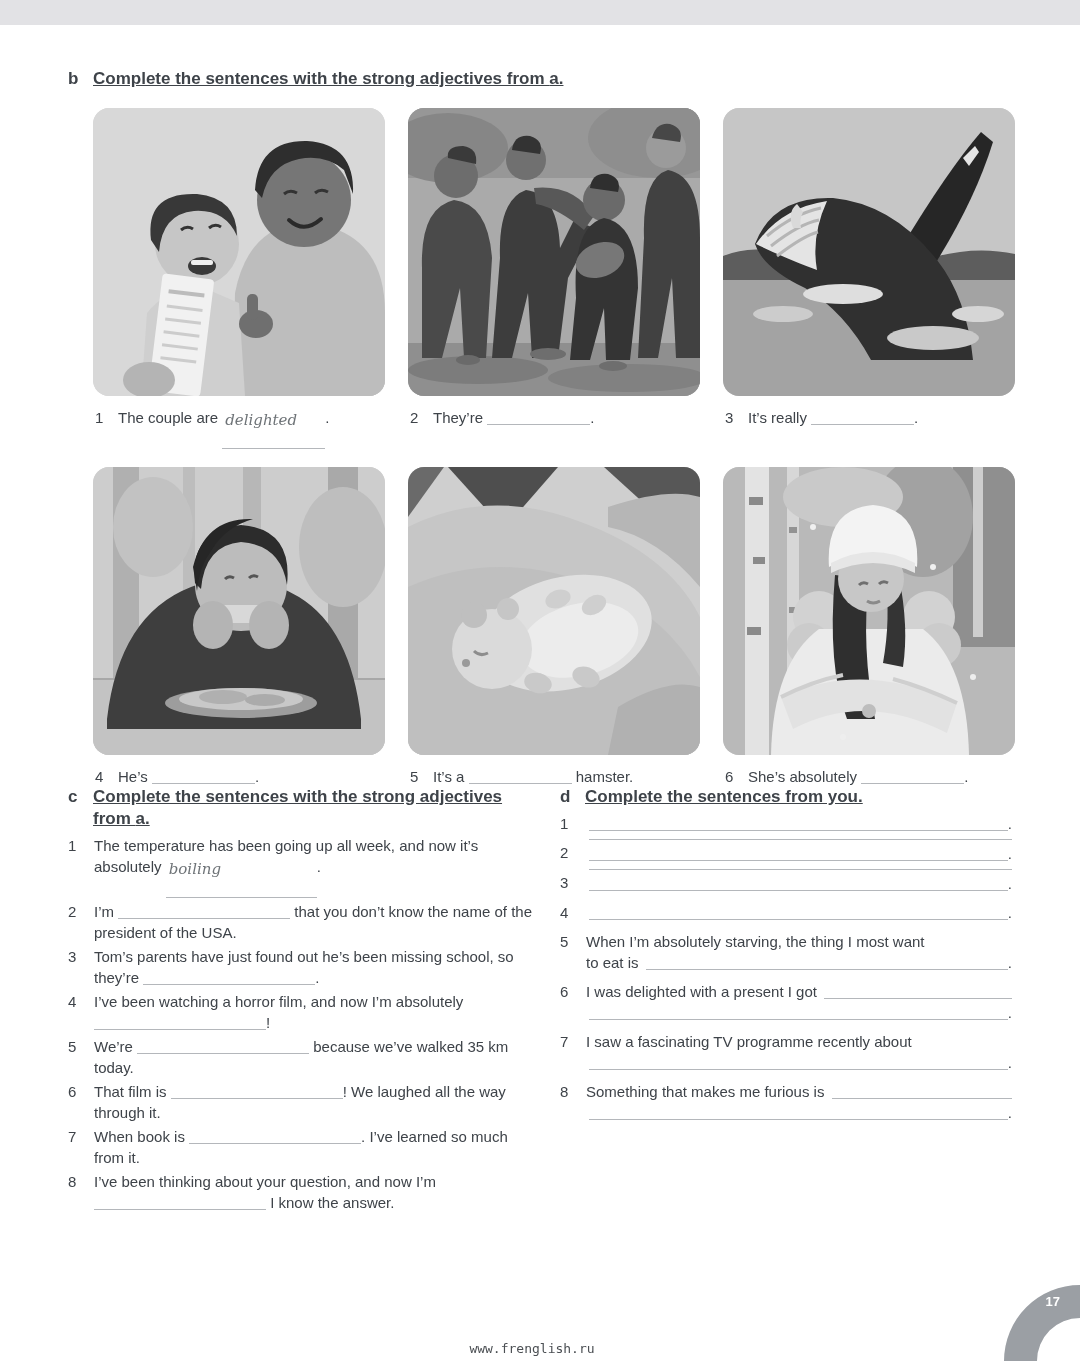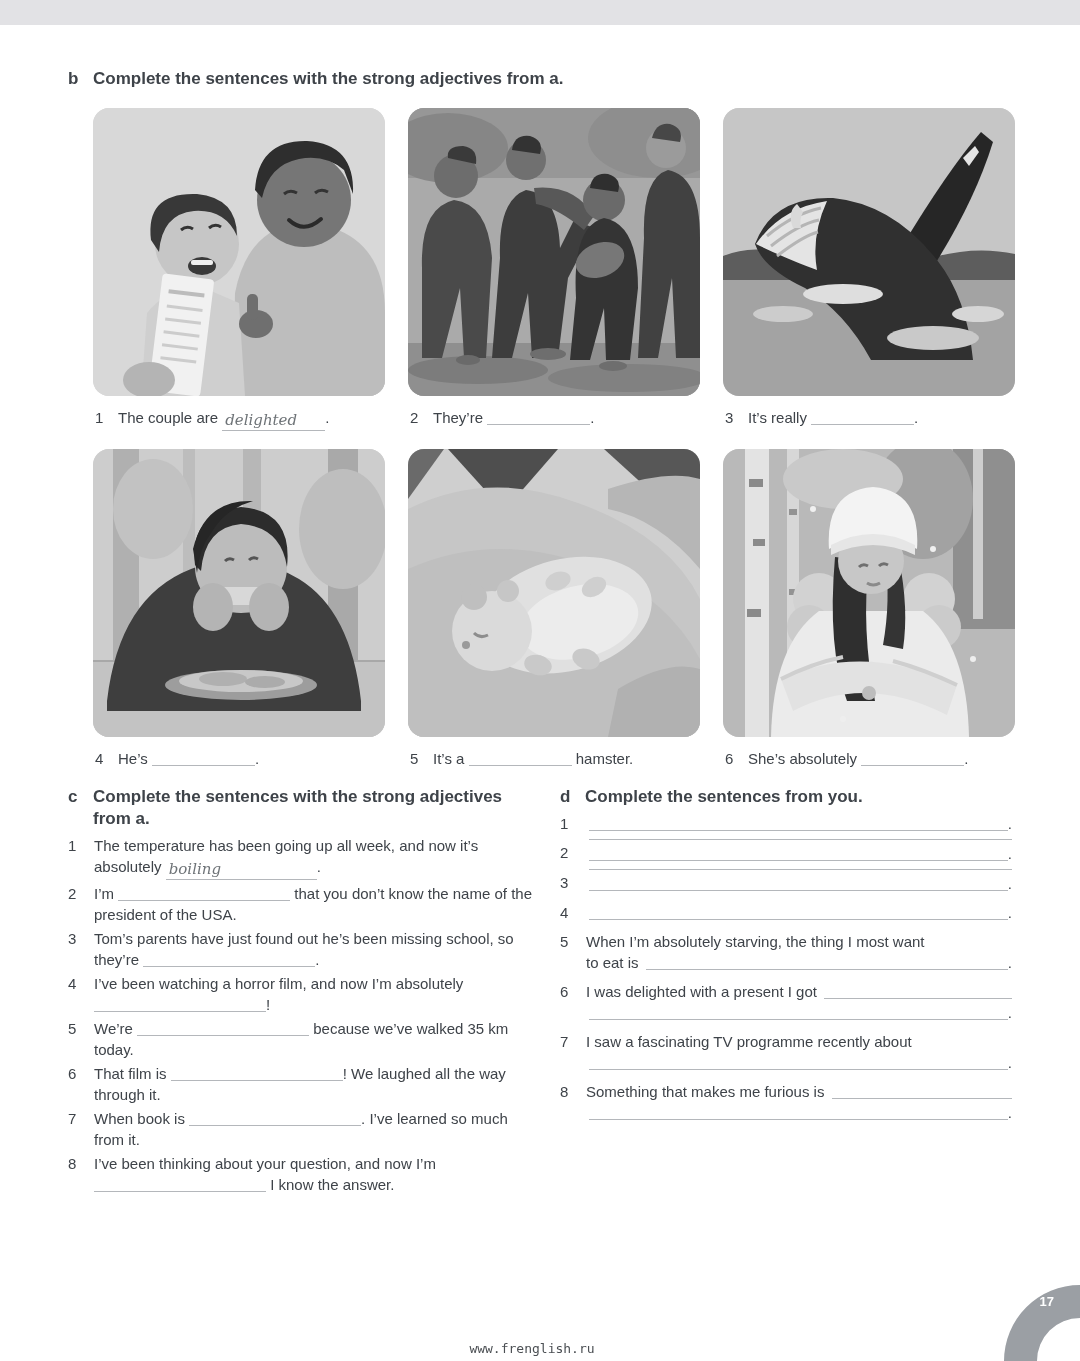--- a/index.html
+++ b/index.html
@@ -26,7 +26,7 @@
   .section-d{position:absolute;top:786px;left:560px;width:452px;}
   .sec-head{display:flex;font-size:17px;font-weight:bold;line-height:22px;margin-bottom:5px;}
   .sec-letter{width:25px;flex:none;}
-  .sec-title{flex:1;}
+  .sec-title{flex:1;text-decoration:underline;}
 
   .c-item{display:flex;font-size:15px;line-height:21px;margin-bottom:3px;}
   .item-num{width:26px;flex:none;}

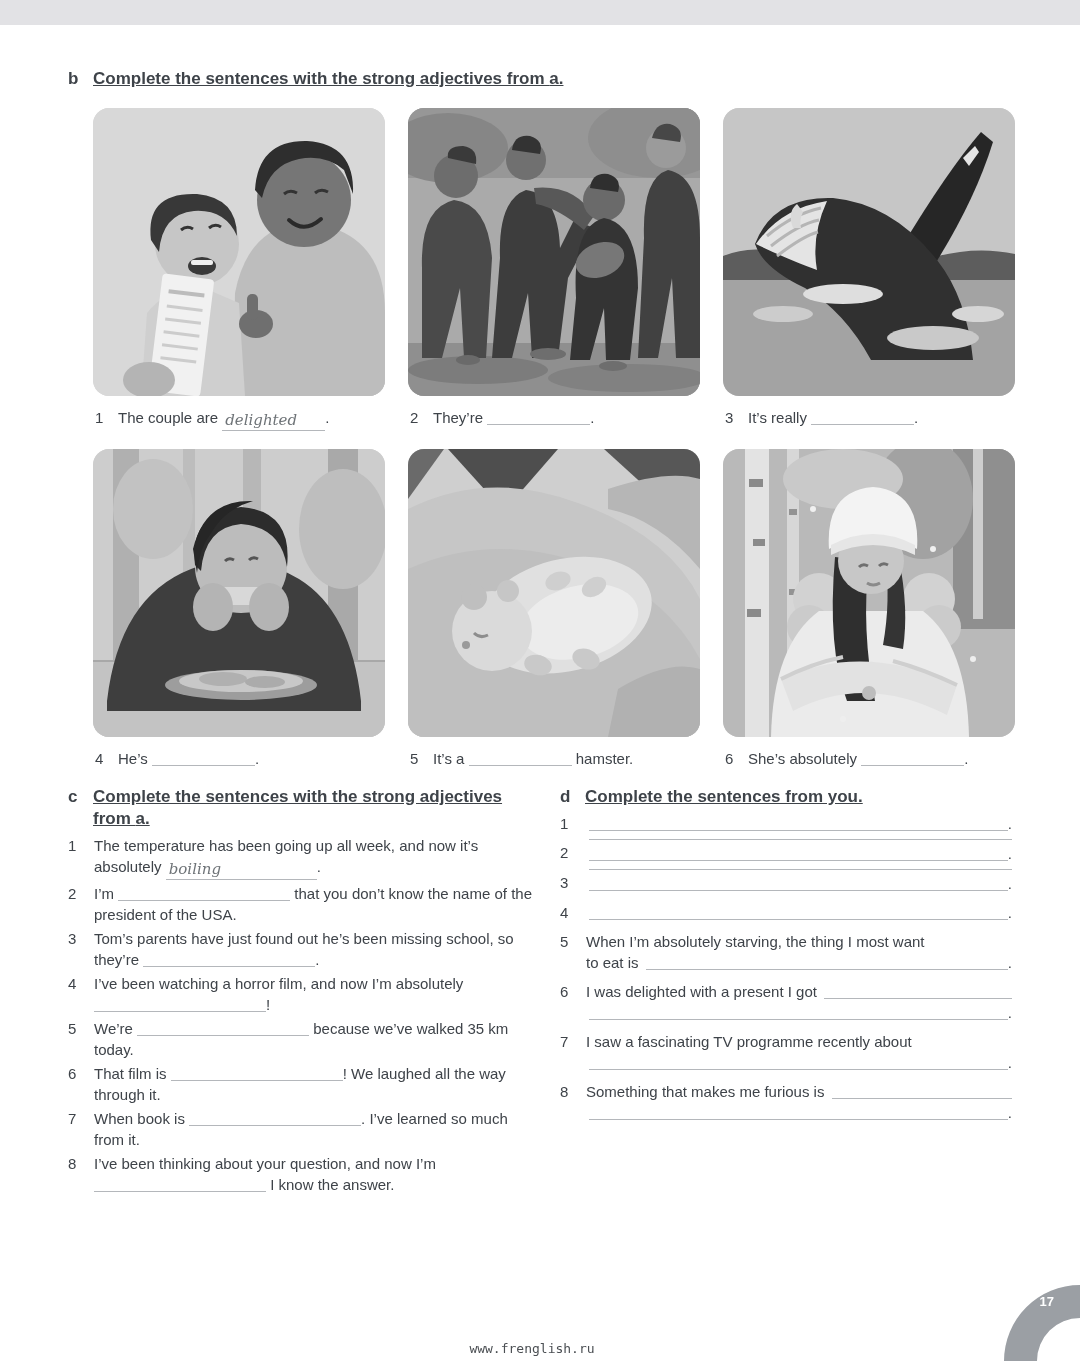--- a/index.html
+++ b/index.html
@@ -42,7 +42,7 @@
   .seg-fill{flex:1 1 30px;border-bottom:1.5px solid #b4b7bb;transform:translateY(-3px);margin-left:3px;}
   .seg-hand{font-family:"DejaVu Serif",serif;font-style:italic;font-size:15px;color:#6e7377;
             display:inline-block;border-bottom:1.5px solid #b4b7bb;vertical-align:-2px;
-            padding:0 0 1px 3px;line-height:17px;}
+            padding:0 0 19px 3px;line-height:17px;}
 
   
   .footer-url{position:absolute;left:0;right:16px;bottom:5px;text-align:center;

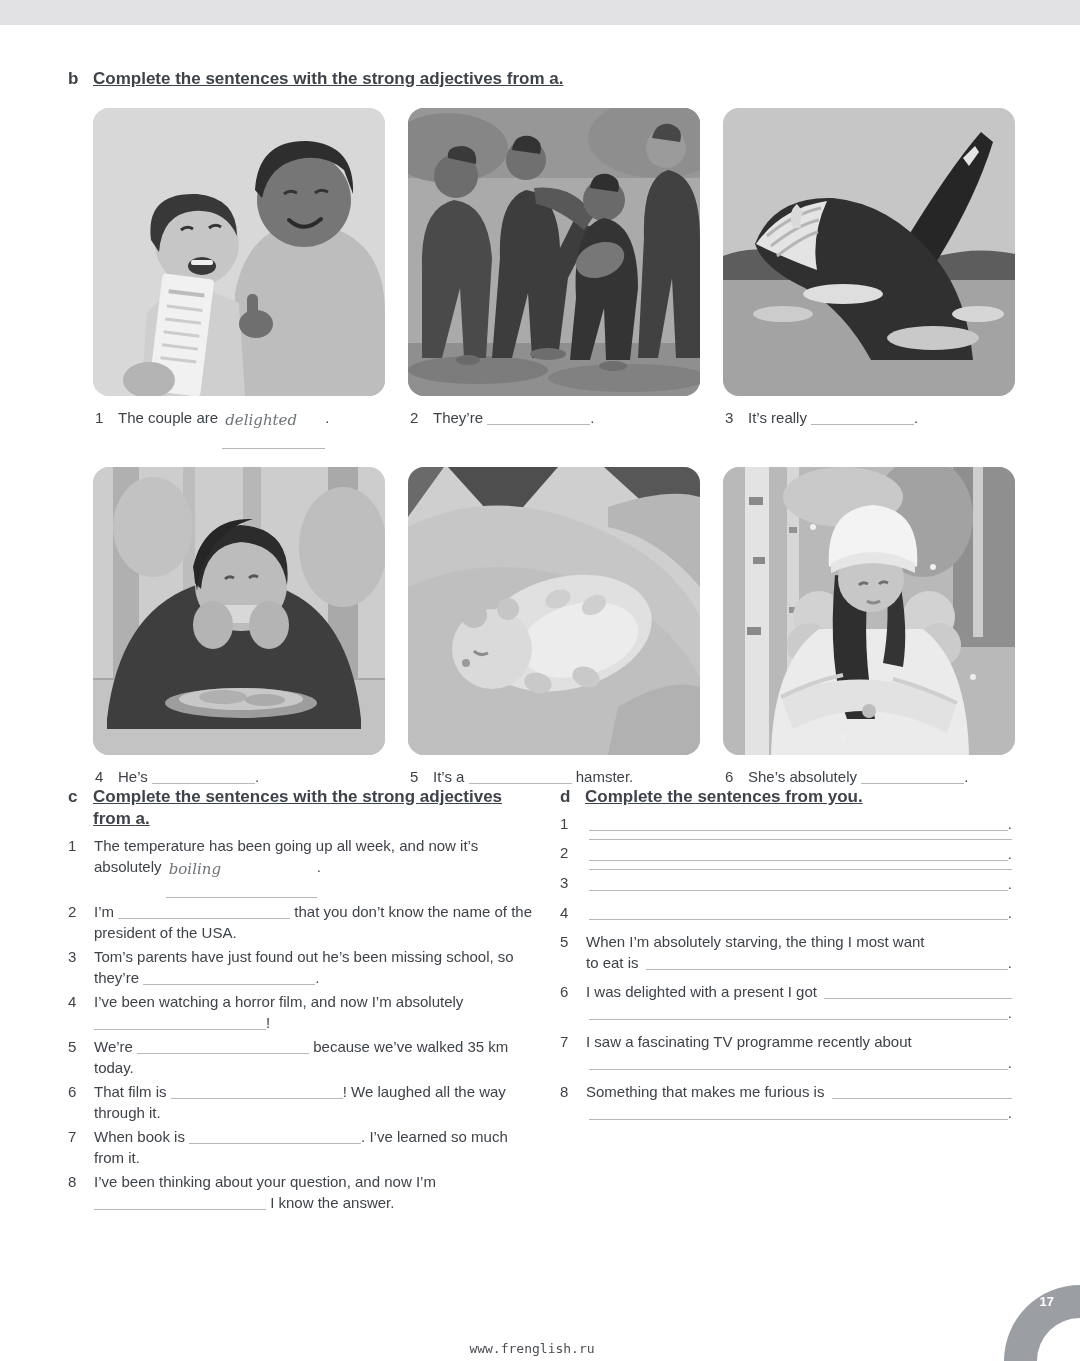--- a/index.html
+++ b/index.html
@@ -48,7 +48,7 @@
   .footer-url{position:absolute;left:0;right:16px;bottom:5px;text-align:center;
               font-family:"DejaVu Sans Mono",monospace;font-size:13px;color:#4b4f53;}
   .page-arc{position:absolute;right:0;bottom:0;width:84px;height:84px;}
-  .page-num{position:absolute;right:26px;bottom:52px;color:#ffffff;font-size:13px;font-weight:bold;}
+  .page-num{position:absolute;right:20px;bottom:52px;color:#ffffff;font-size:13px;font-weight:bold;}
 </style>
 </head>
 <body>

